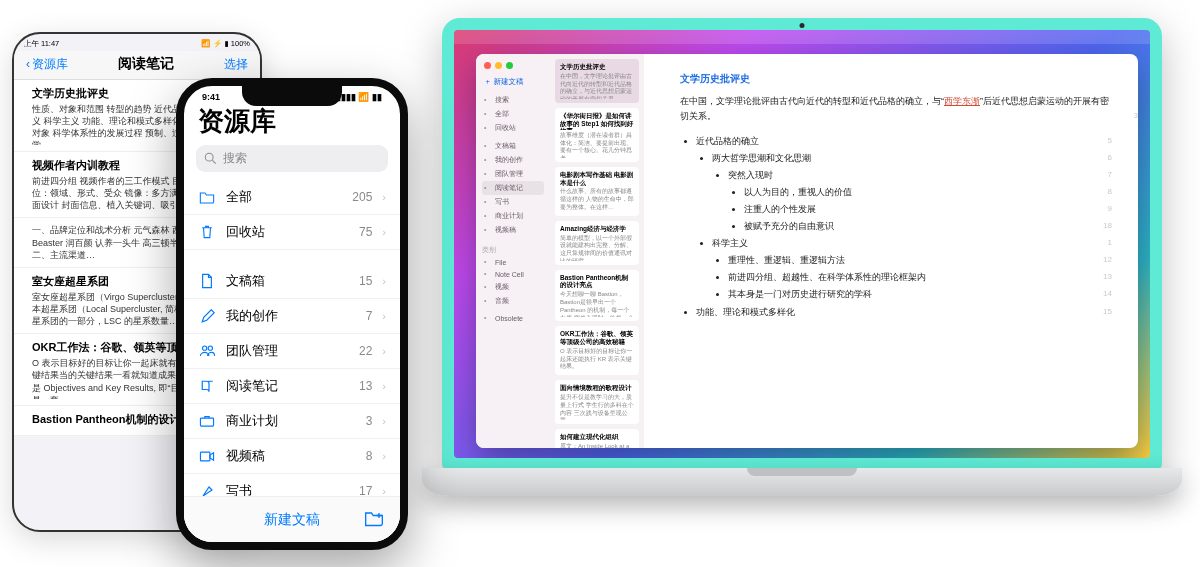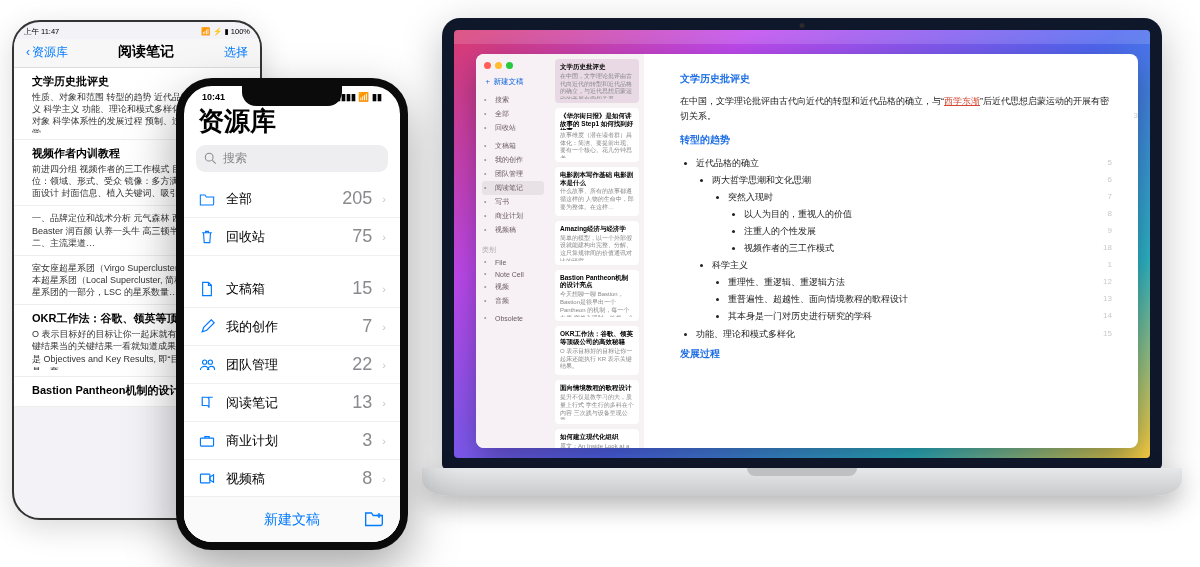--- a/index.html
+++ b/index.html
@@ -15,7 +15,7 @@
   
   .phone1 {
     position: absolute;
-    left: 12px; top: 20px;
+    left: 12px; top: 32px;
     width: 250px; height: 500px;
     background: #f2f2f7;
     border-radius: 28px;

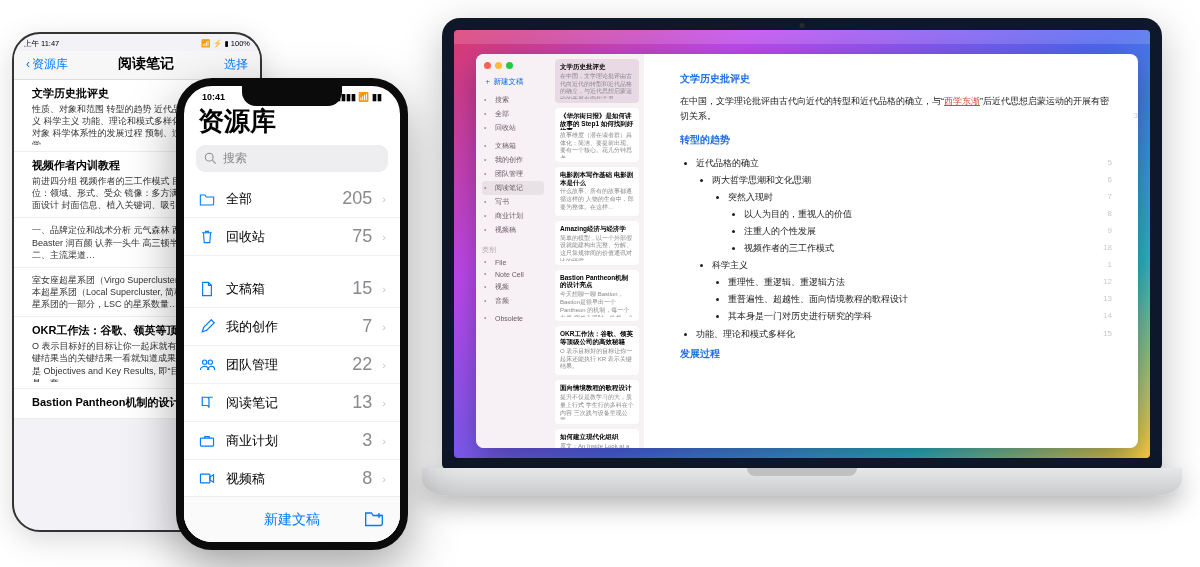--- a/index.html
+++ b/index.html
@@ -76,7 +76,7 @@
     position:relative;
     width: 720px; height: 452px;
     margin: 0 auto;
-    background:#0f172a;
+    background:#5eead4;
     border-radius: 18px 18px 6px 6px;
     padding: 12px 12px 12px 12px;
     box-shadow: 0 12px 40px rgba(0,0,0,.25);

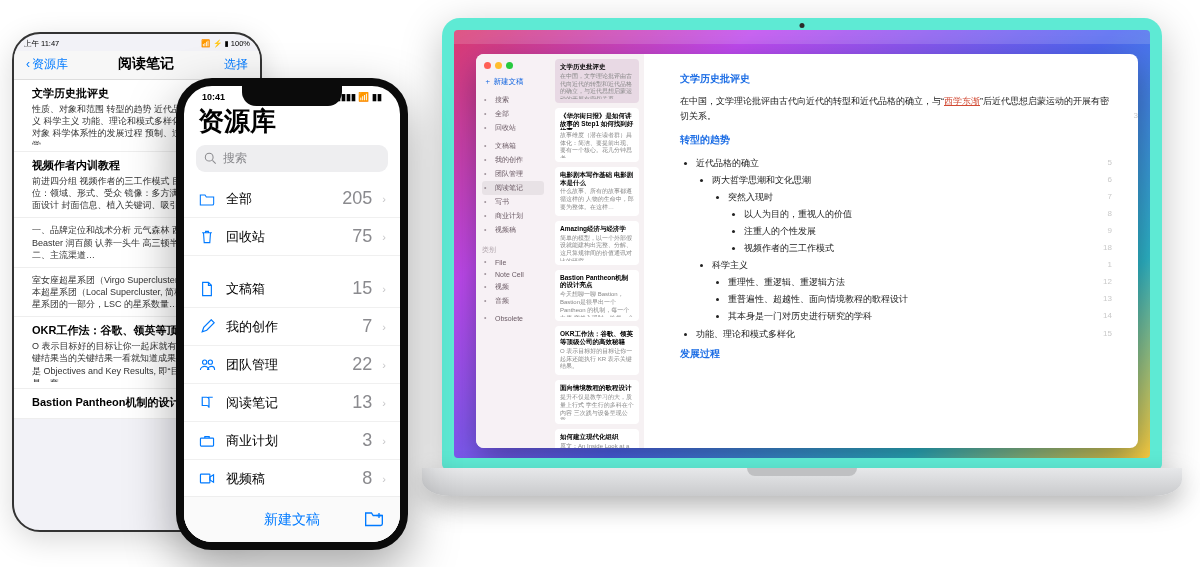--- a/index.html
+++ b/index.html
@@ -182,7 +182,7 @@
 <div class="phone2">
   <div class="notch"></div>
   <div class="statusbar">
-    <span>10:41</span>
+    <span>9:41</span>
     <span>▮▮▮▮ 📶 ▮▮</span>
   </div>
   <div class="largeTitle">资源库</div>

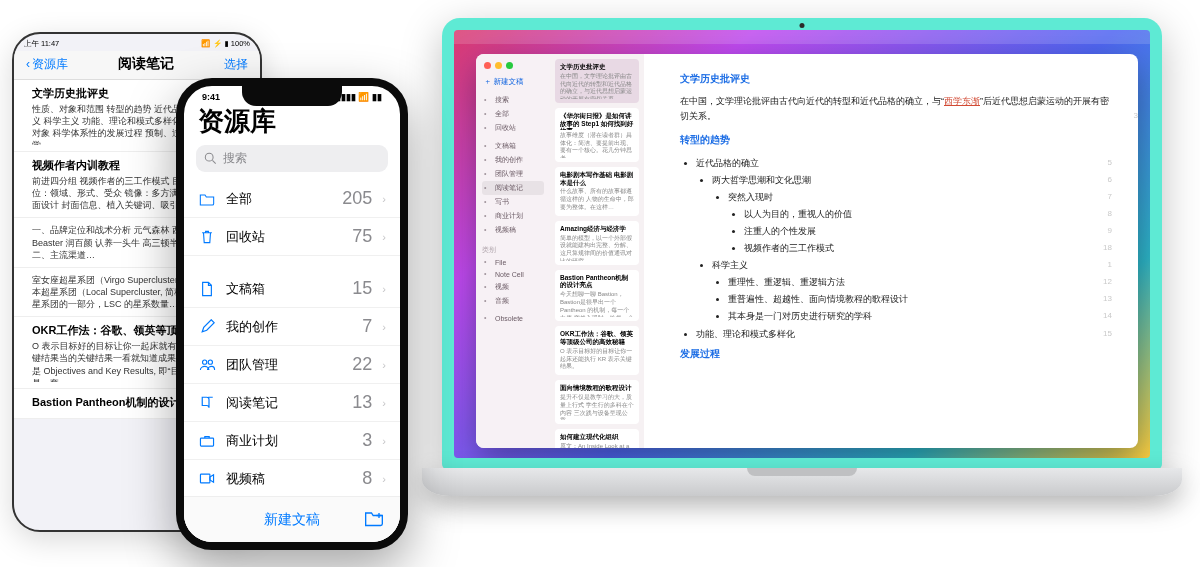--- a/index.html
+++ b/index.html
@@ -439,7 +439,6 @@
             <span>在中国，文学理论批评由古代向近代的转型和近代品格的确立，与“</span><span class="kw">西学东渐</span><span>”后近代思想启蒙运动的开展有密切关系。</span>
             <span class="ln">3</span>
           </p>
-          <h3>转型的趋势</h3>
           <ul>
             <li><span>近代品格的确立</span><span class="ln">5</span>
               <ul>

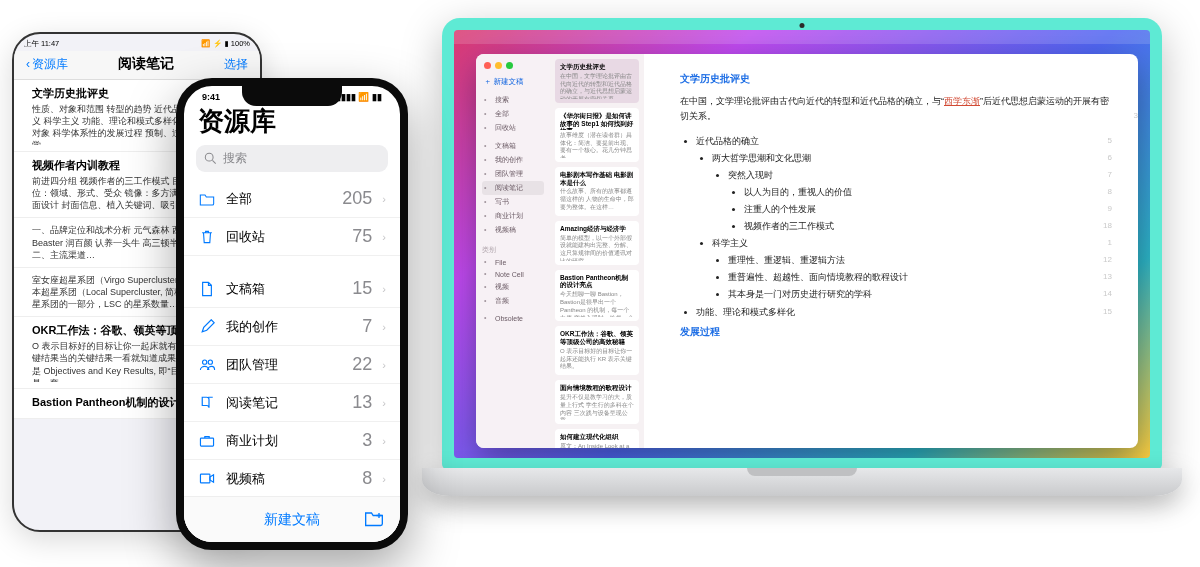--- a/index.html
+++ b/index.html
@@ -59,7 +59,7 @@
   .phone2 .row { display:flex; align-items:center; padding:8px 14px; font-size:13px; border-bottom:1px solid #f0f0f0; gap:10px;}
   .phone2 .row .ic { width:18px; height:18px; display:flex; align-items:center; justify-content:center; color:#007aff;}
   .phone2 .row .lbl { flex:1; }
-  .phone2 .row .cnt { color:#8a8a8e; font-size:18px; }
+  .phone2 .row .cnt { color:#8a8a8e; font-size:12px; }
   .phone2 .row .chev { color:#c5c5c7; font-size:11px; }
   .phone2 .divider { height:14px; }
   .phone2 .bottombar { position:absolute; bottom:0; left:0; right:0; height:46px; border-top:1px solid #eee; display:flex; align-items:center; justify-content:center; background:#fafafa;}

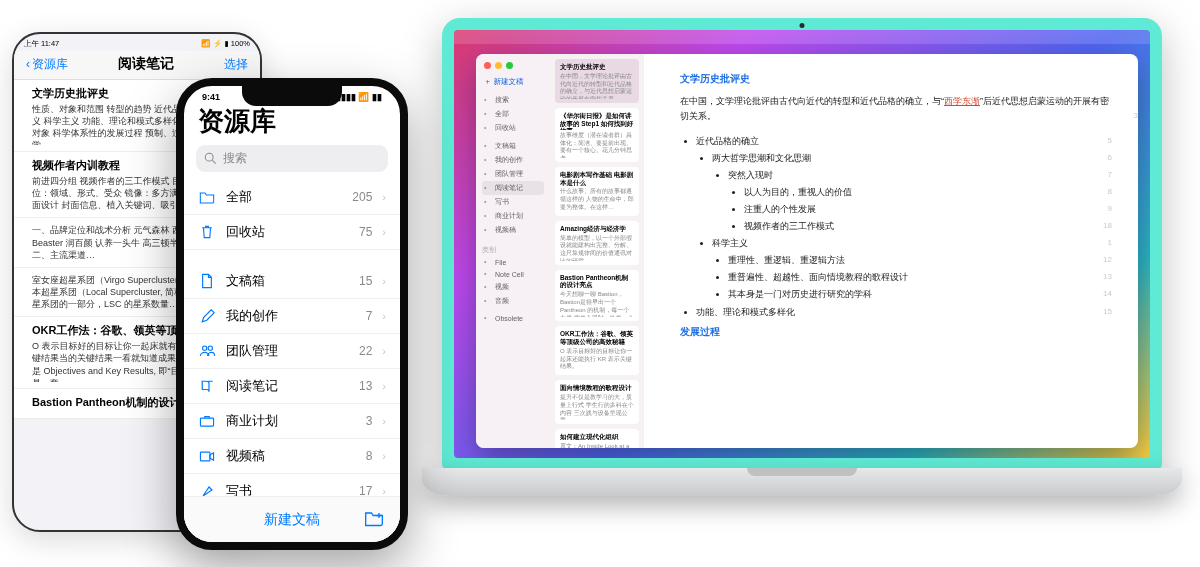--- a/index.html
+++ b/index.html
@@ -448,7 +448,7 @@
                       <ul>
                         <li><span>以人为目的，重视人的价值</span><span class="ln">8</span></li>
                         <li><span>注重人的个性发展</span><span class="ln">9</span></li>
-                        <li><span>视频作者的三工作模式</span><span class="ln">18</span></li>
+                        <li><span>被赋予充分的自由意识</span><span class="ln">18</span></li>
                       </ul>
                     </li>
                   </ul>

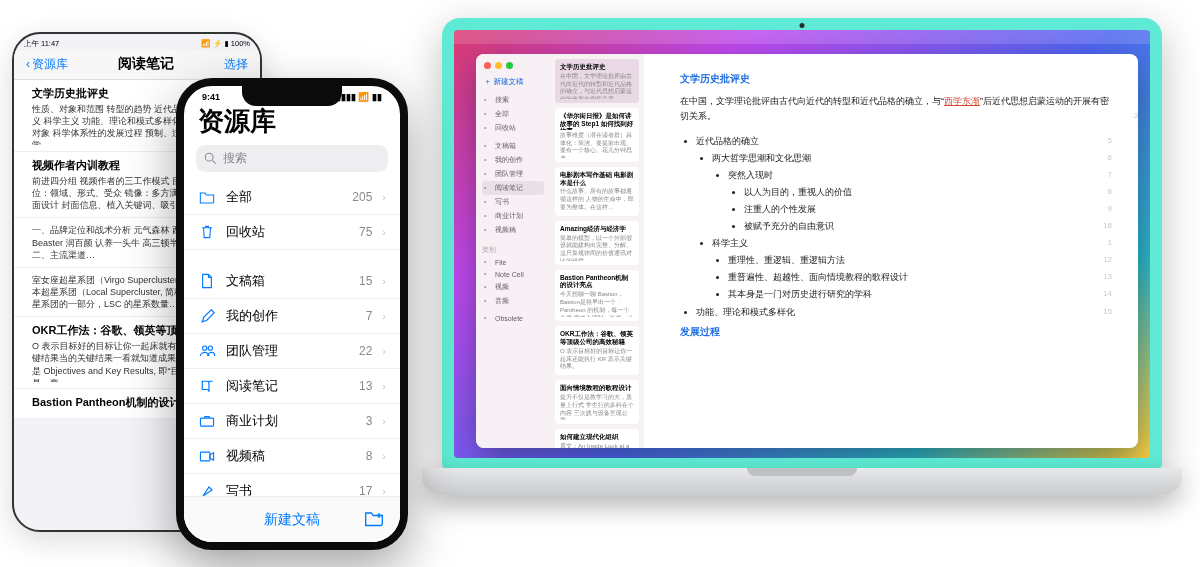--- a/index.html
+++ b/index.html
@@ -165,6 +165,7 @@
                  <div class="nb">一、品牌定位和战术分析 元气森林 西子 蕉内 薇可 Beaster 润百颜 认养一头牛 高三顿半 Ubras 信良记 二、主流渠道…</div>
       </div>
       <div class="note">
+        <div class="nt">室女座超星系团</div>
                  <div class="nb">室女座超星系团（Virgo Supercluster, Virgo SC）又称本超星系团（Local Supercluster, 简称 LSC 或 LS）超星系团的一部分，LSC 的星系数量…</div>
       </div>
       <div class="note">

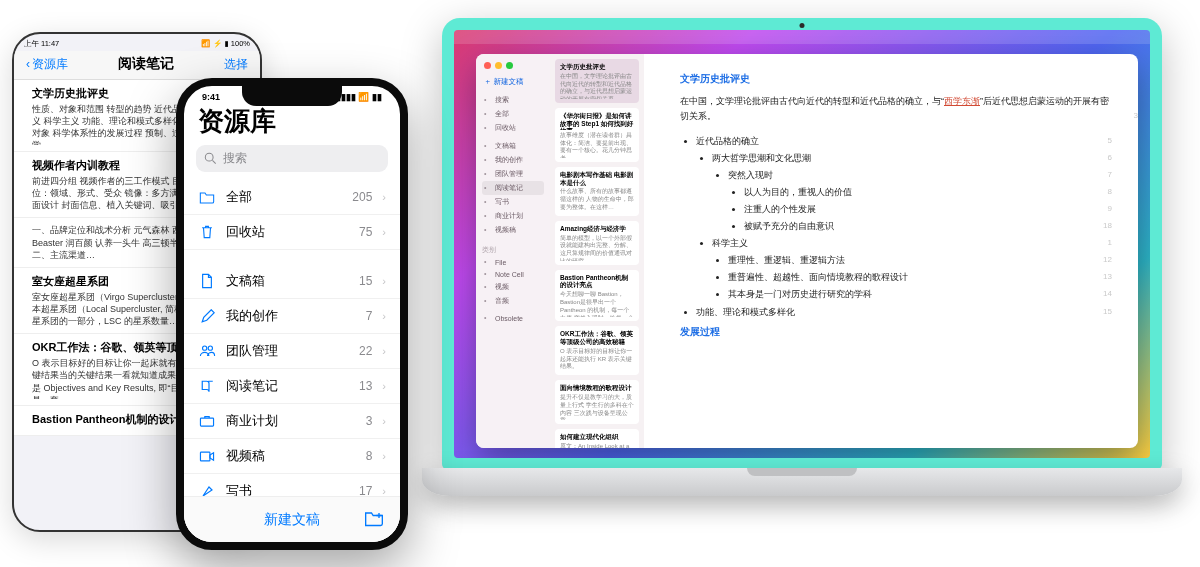--- a/index.html
+++ b/index.html
@@ -457,7 +457,7 @@
                 <li><span>科学主义</span><span class="ln">1</span>
                   <ul>
                     <li><span>重理性、重逻辑、重逻辑方法</span><span class="ln">12</span></li>
-                    <li><span>重普遍性、超越性、面向情境教程的歌程设计</span><span class="ln">13</span></li>
+                    <li><span>前进四分组、超越性、在科学体系性的理论框架内</span><span class="ln">13</span></li>
                     <li><span>其本身是一门对历史进行研究的学科</span><span class="ln">14</span></li>
                   </ul>
                 </li>

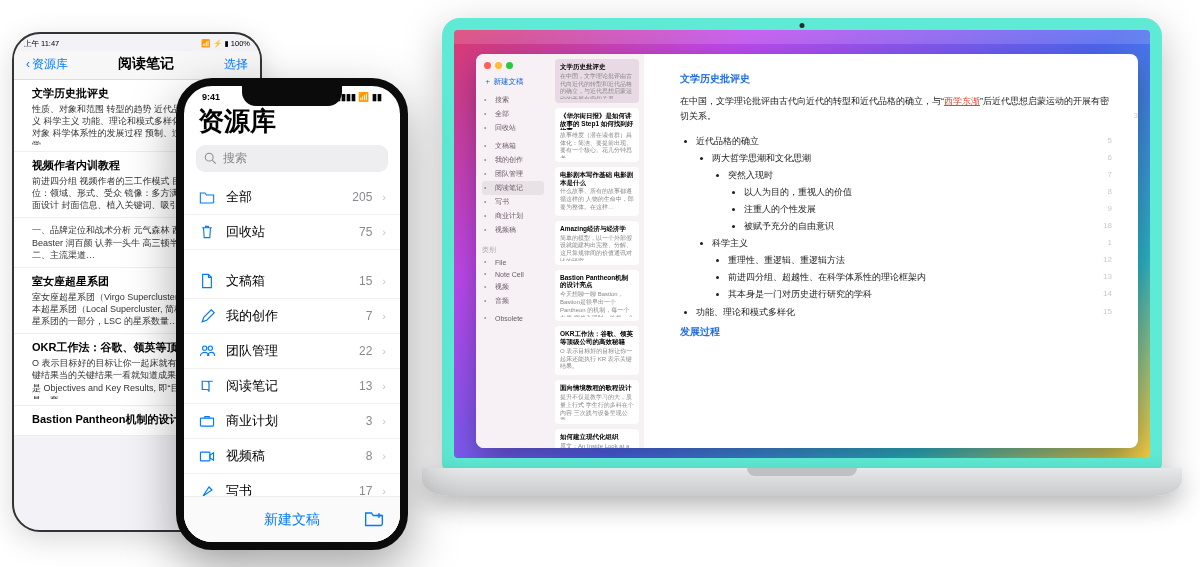--- a/index.html
+++ b/index.html
@@ -465,7 +465,6 @@
             </li>
             <li><span>功能、理论和模式多样化</span><span class="ln">15</span></li>
           </ul>
-          <h3>发展过程</h3>
         </div>
       </div>
     </div>

